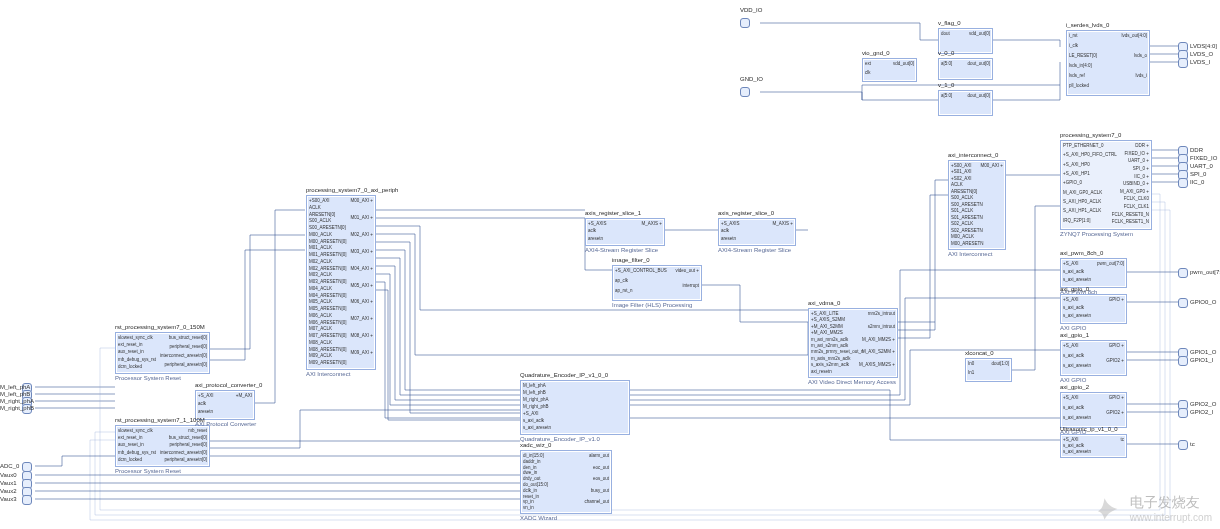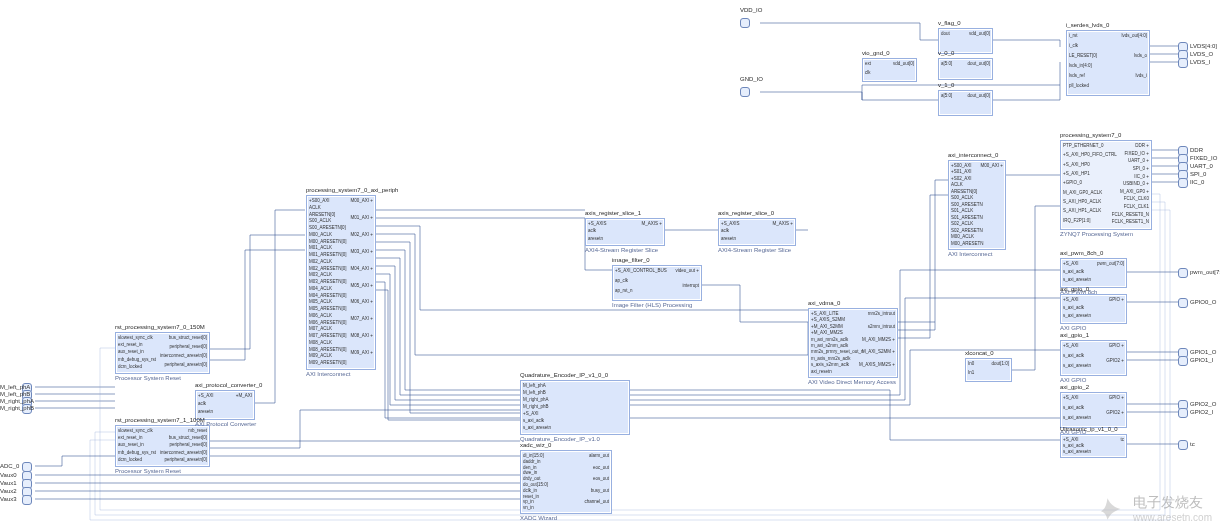--- a/index.html
+++ b/index.html
@@ -458,7 +458,7 @@
     </svg>
   <div>
     <div>电子发烧友</div>
-    <div class="wm-sub">www.aresetn.com</div>
+    <div class="wm-sub">www.interrupt.com</div>
   </div>
 </div>
 

